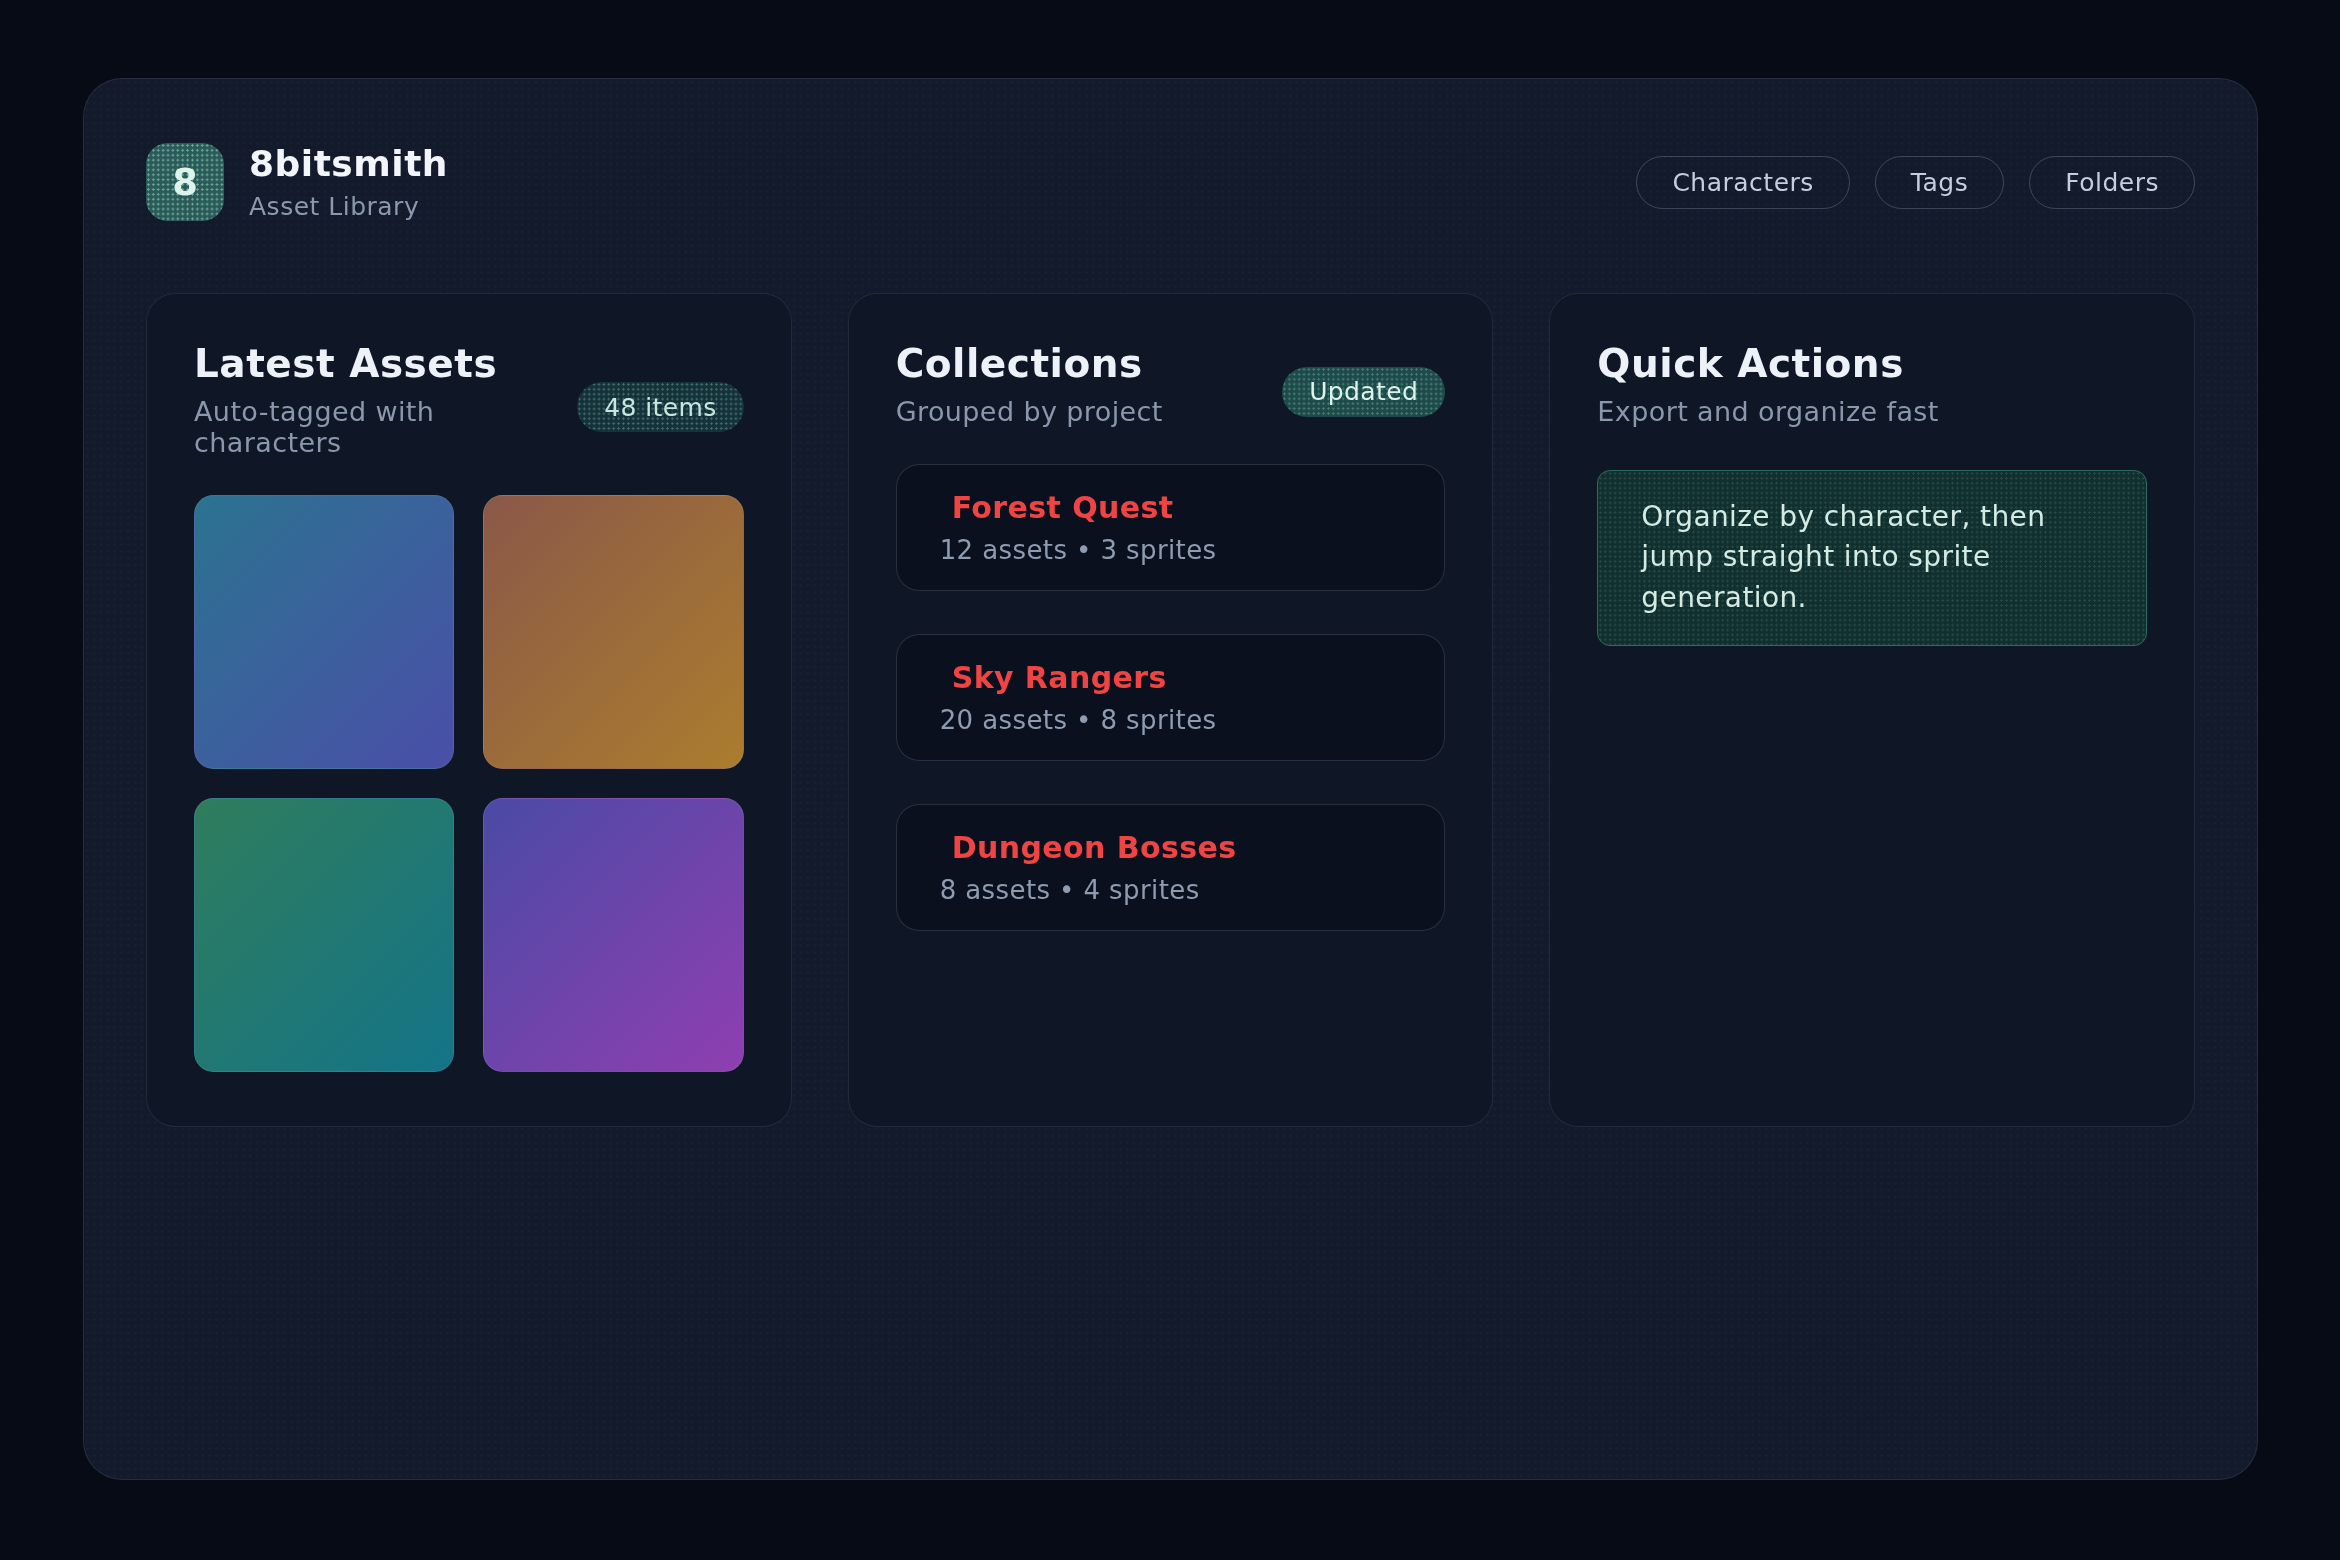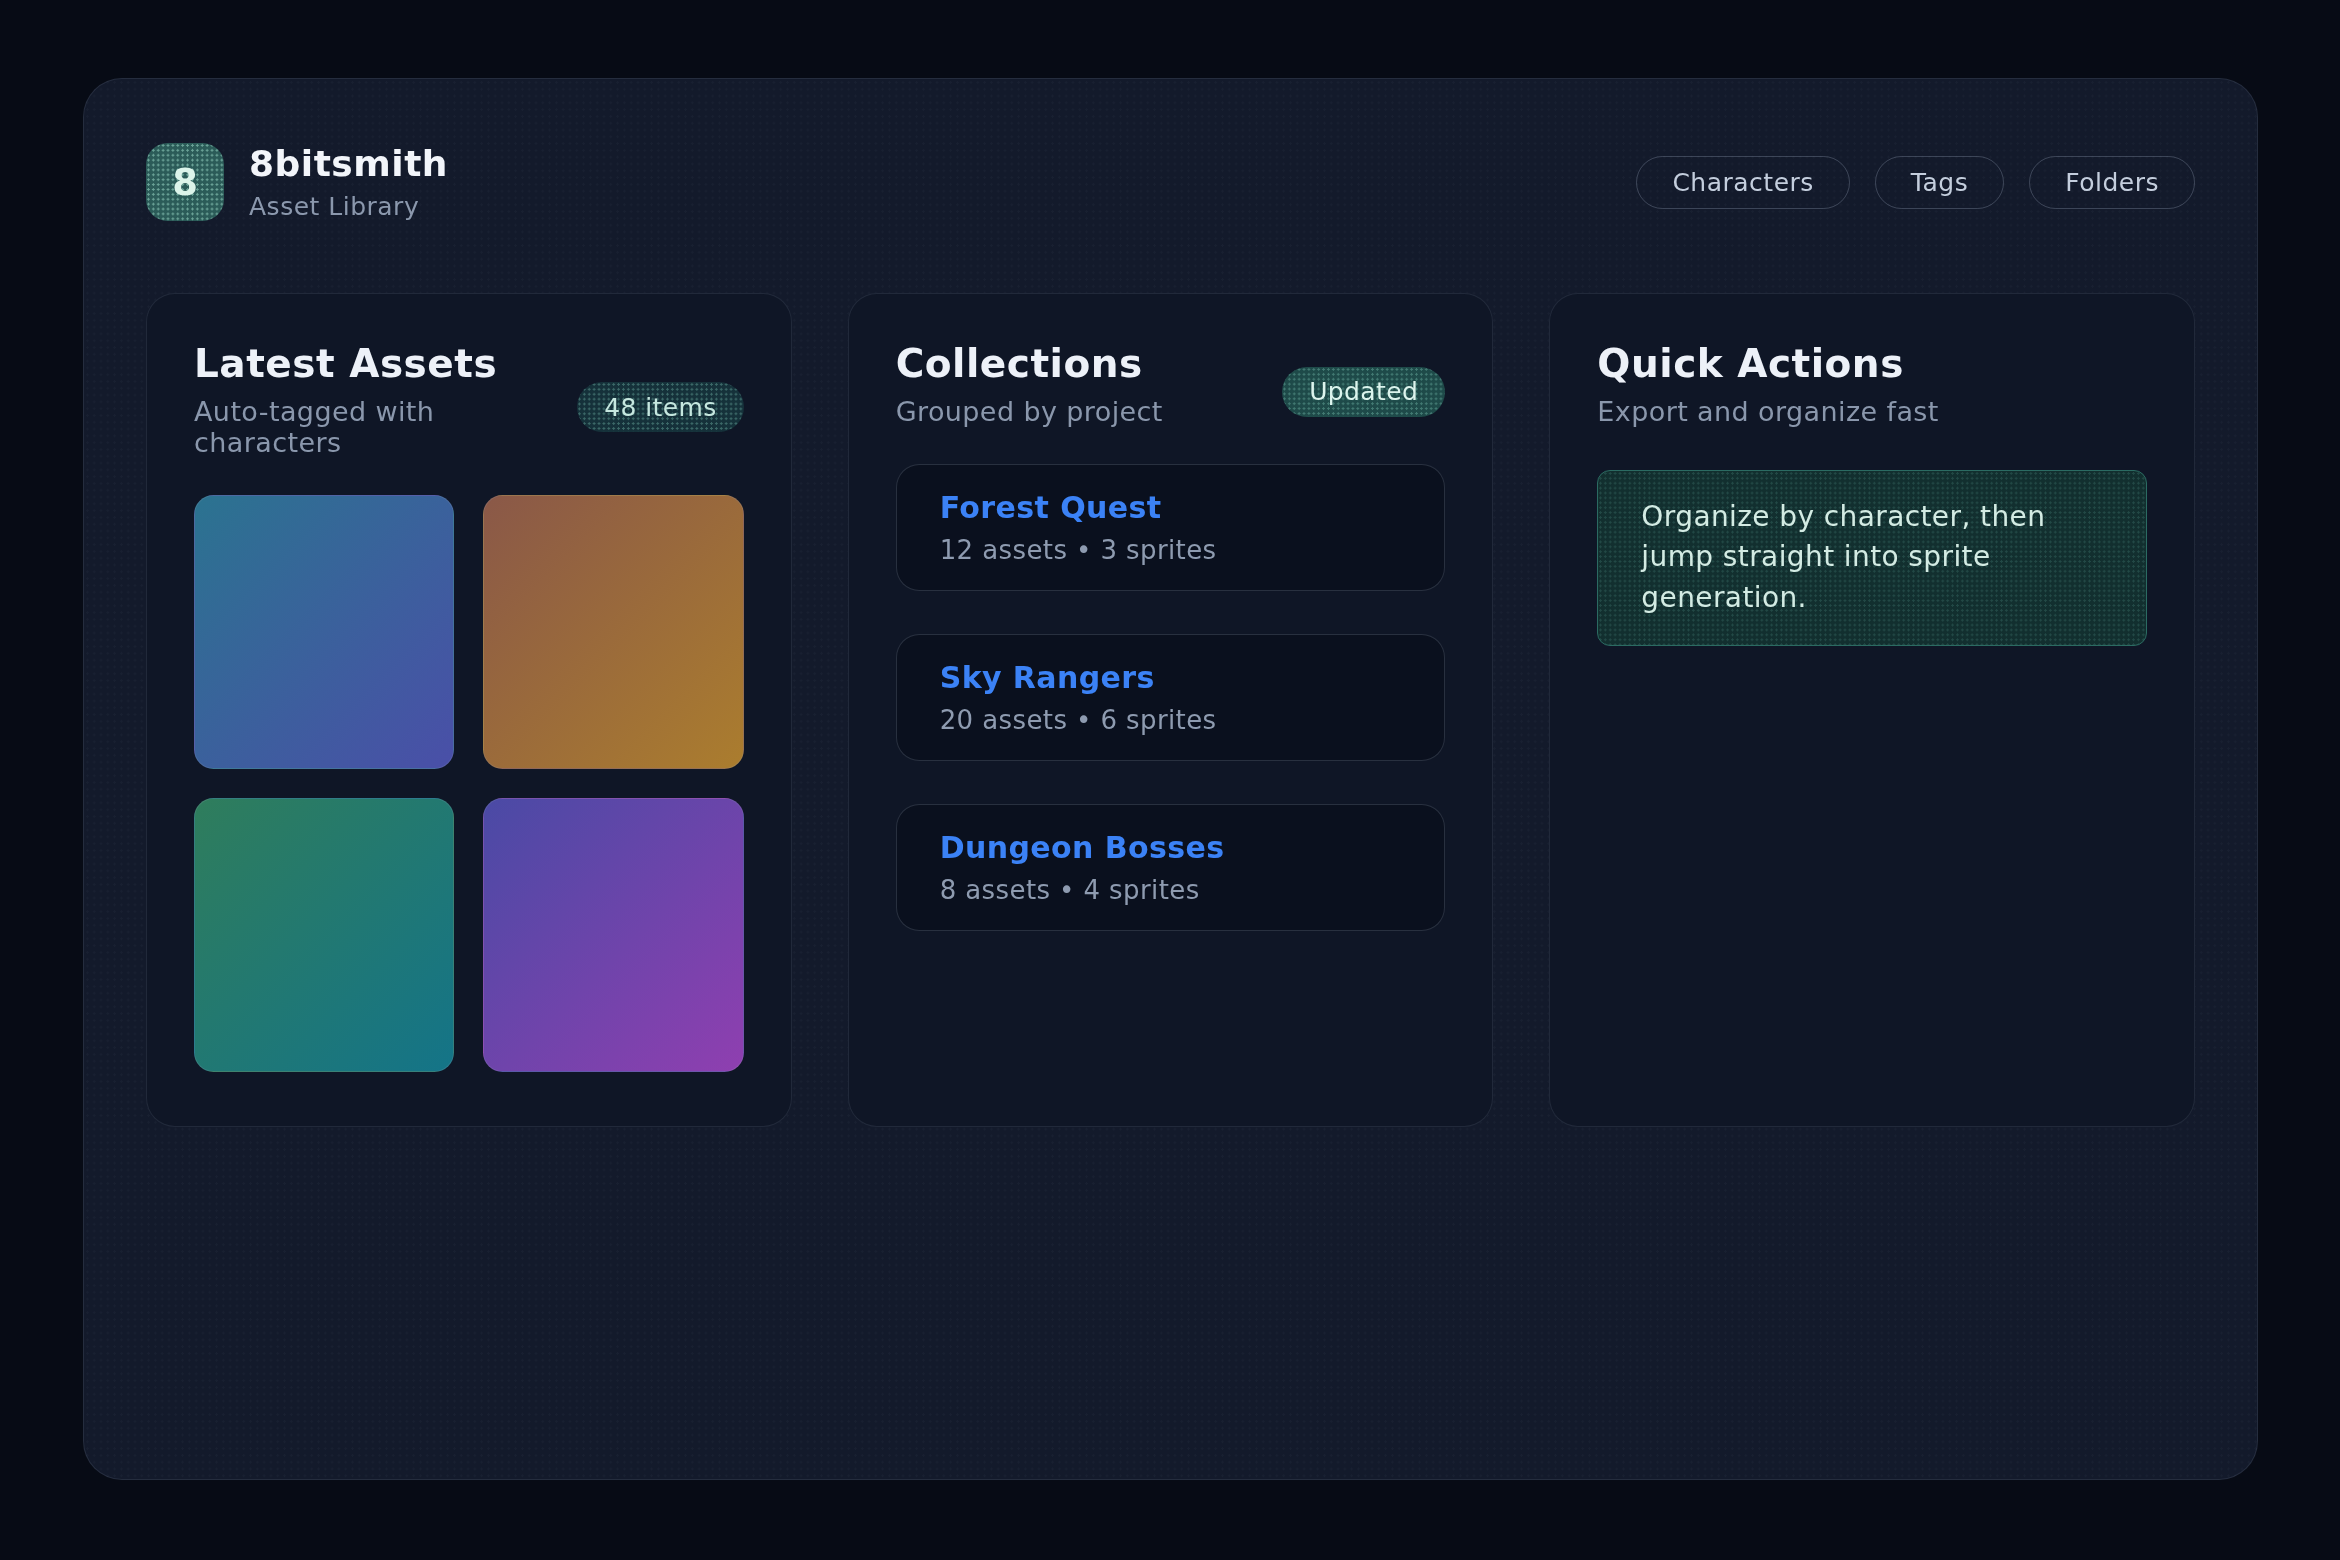--- a/index.html
+++ b/index.html
@@ -80,7 +80,7 @@
     display:flex; flex-direction:column; justify-content:center; gap:9.8px;
     cursor:pointer;
   }
-  .card-title { font-size:30px; font-weight:600; color:#3b82f6; letter-spacing:0.4px; }
+  .card-title { font-size:30px; font-weight:600; color:#ef4444; letter-spacing:0.4px;margin-left:12px; }
   .card-meta { font-size:26px; color:#8e9bb0; letter-spacing:0.4px; }
   
   .note {

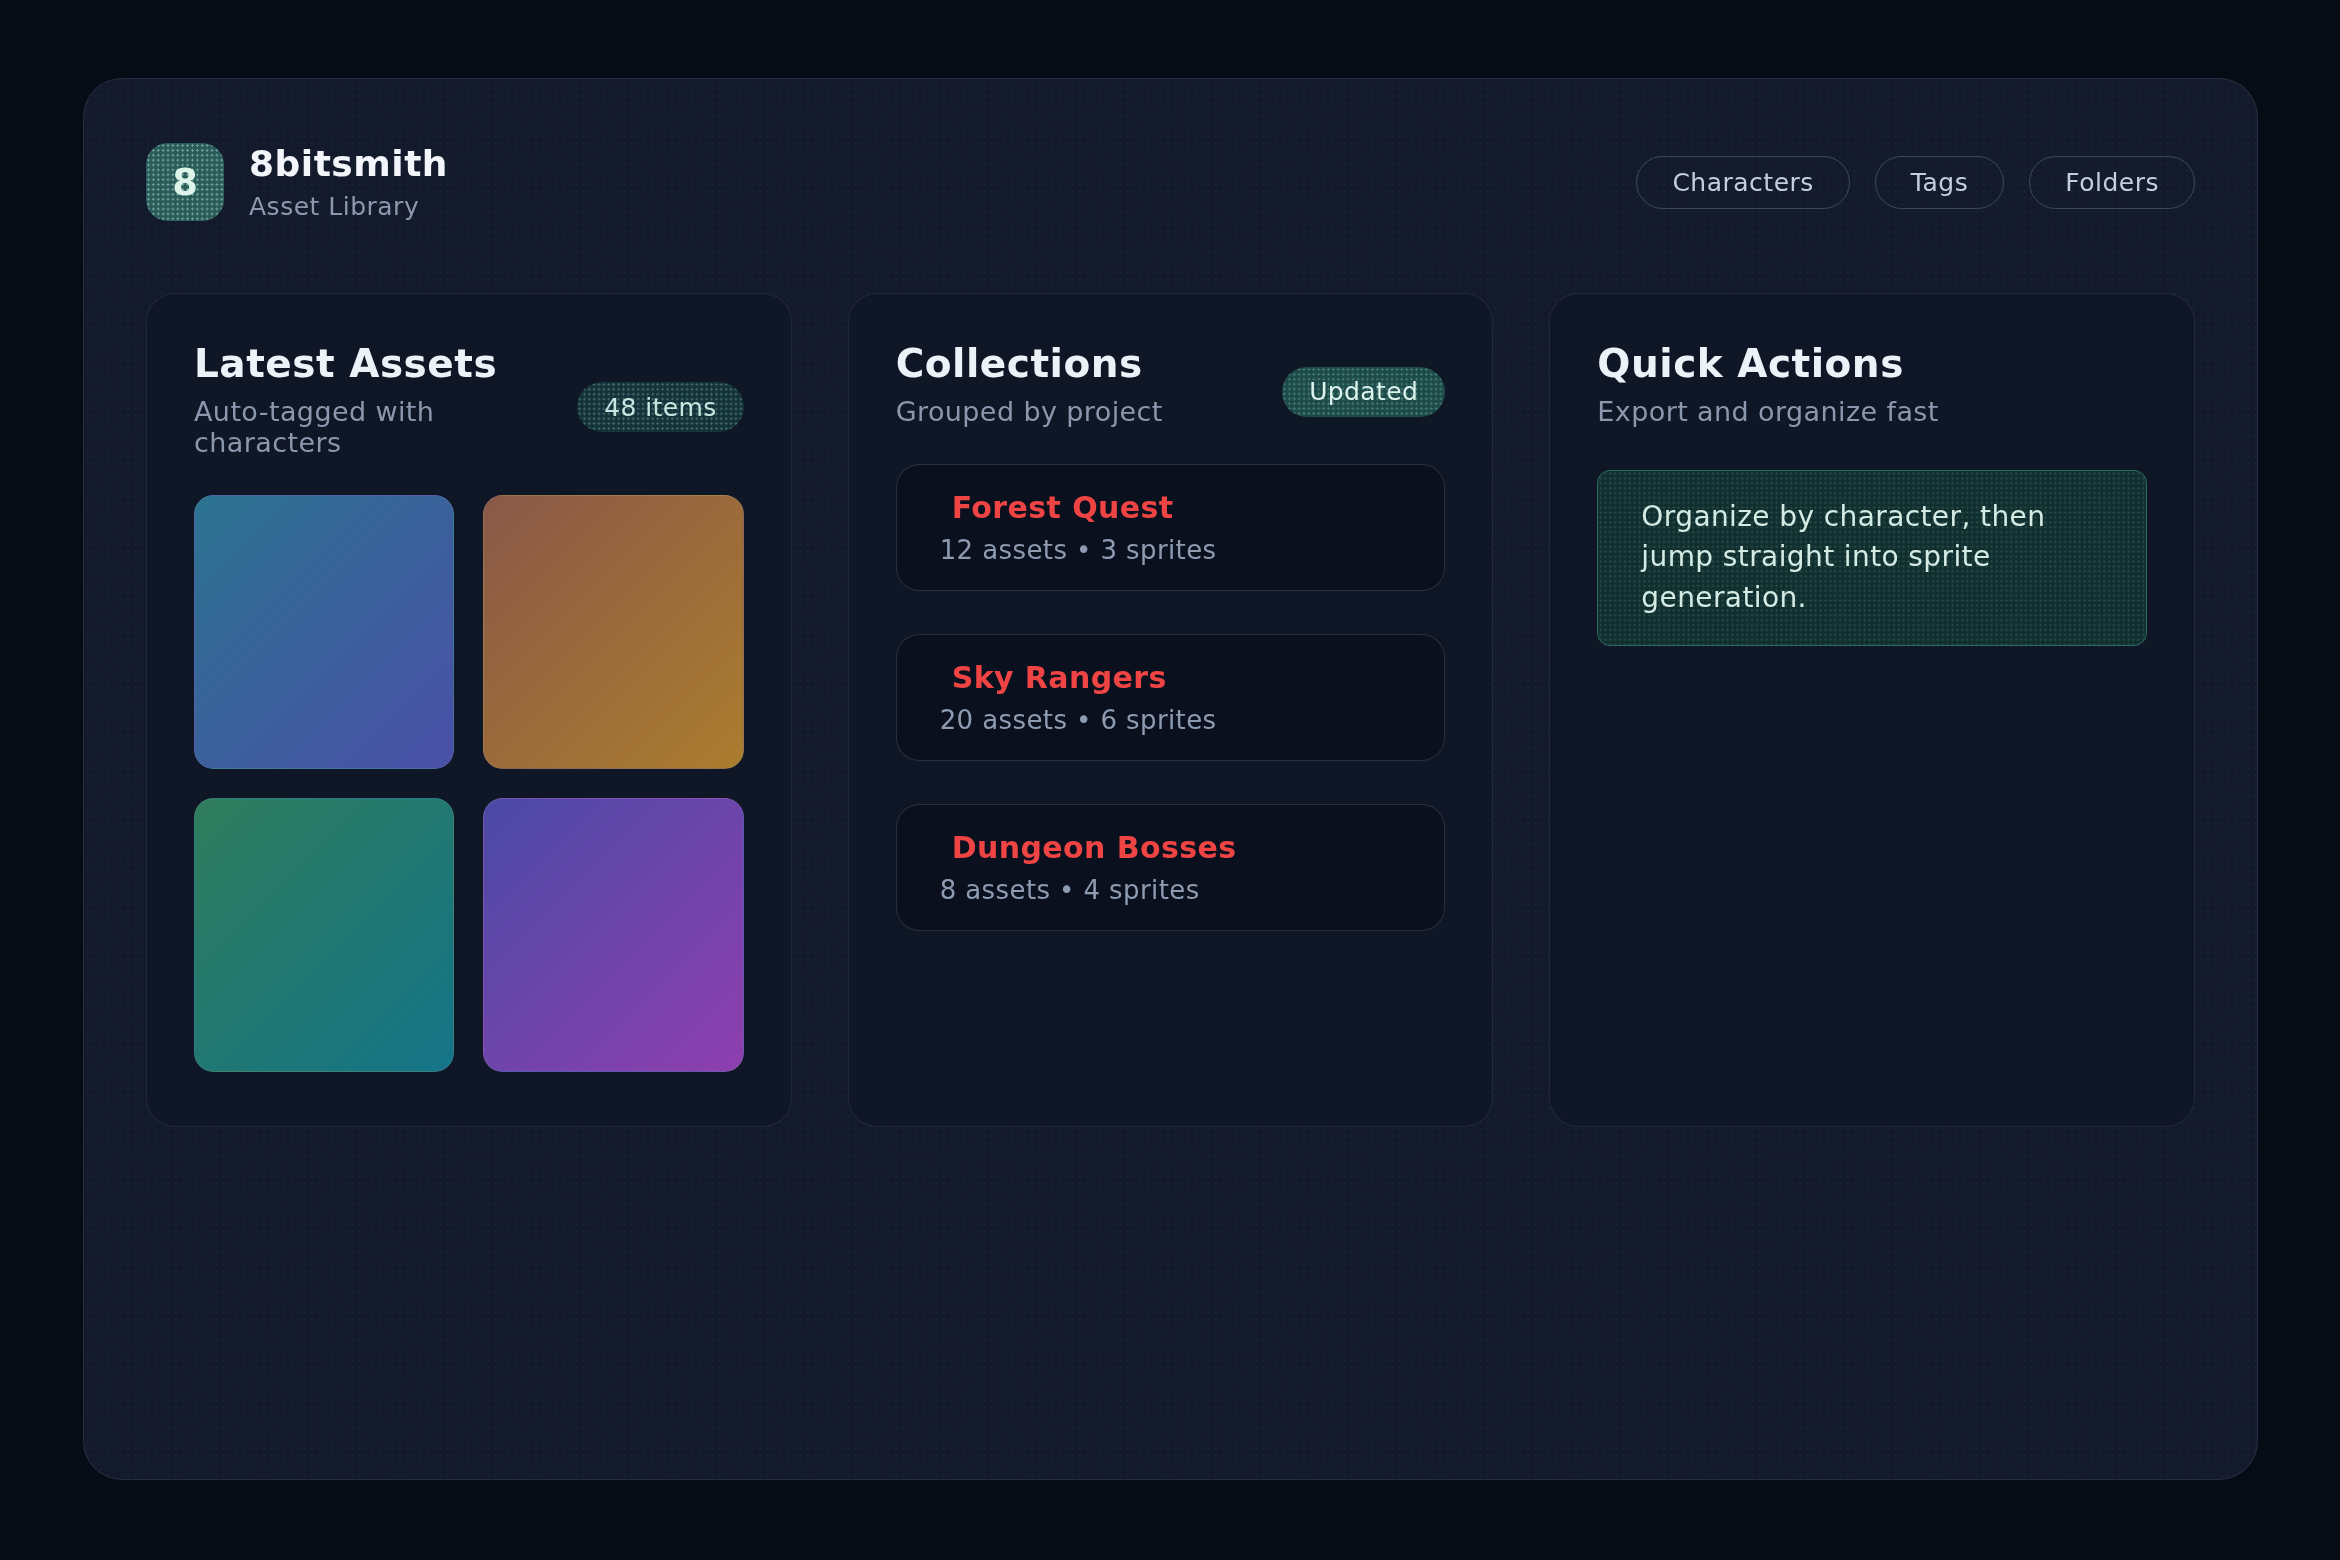--- a/index.html
+++ b/index.html
@@ -146,7 +146,7 @@
         </div>
         <div class="card">
           <div class="card-title">Sky Rangers</div>
-          <div class="card-meta">20 assets • 6 sprites</div>
+          <div class="card-meta">20 assets • 8 sprites</div>
         </div>
         <div class="card">
           <div class="card-title">Dungeon Bosses</div>

